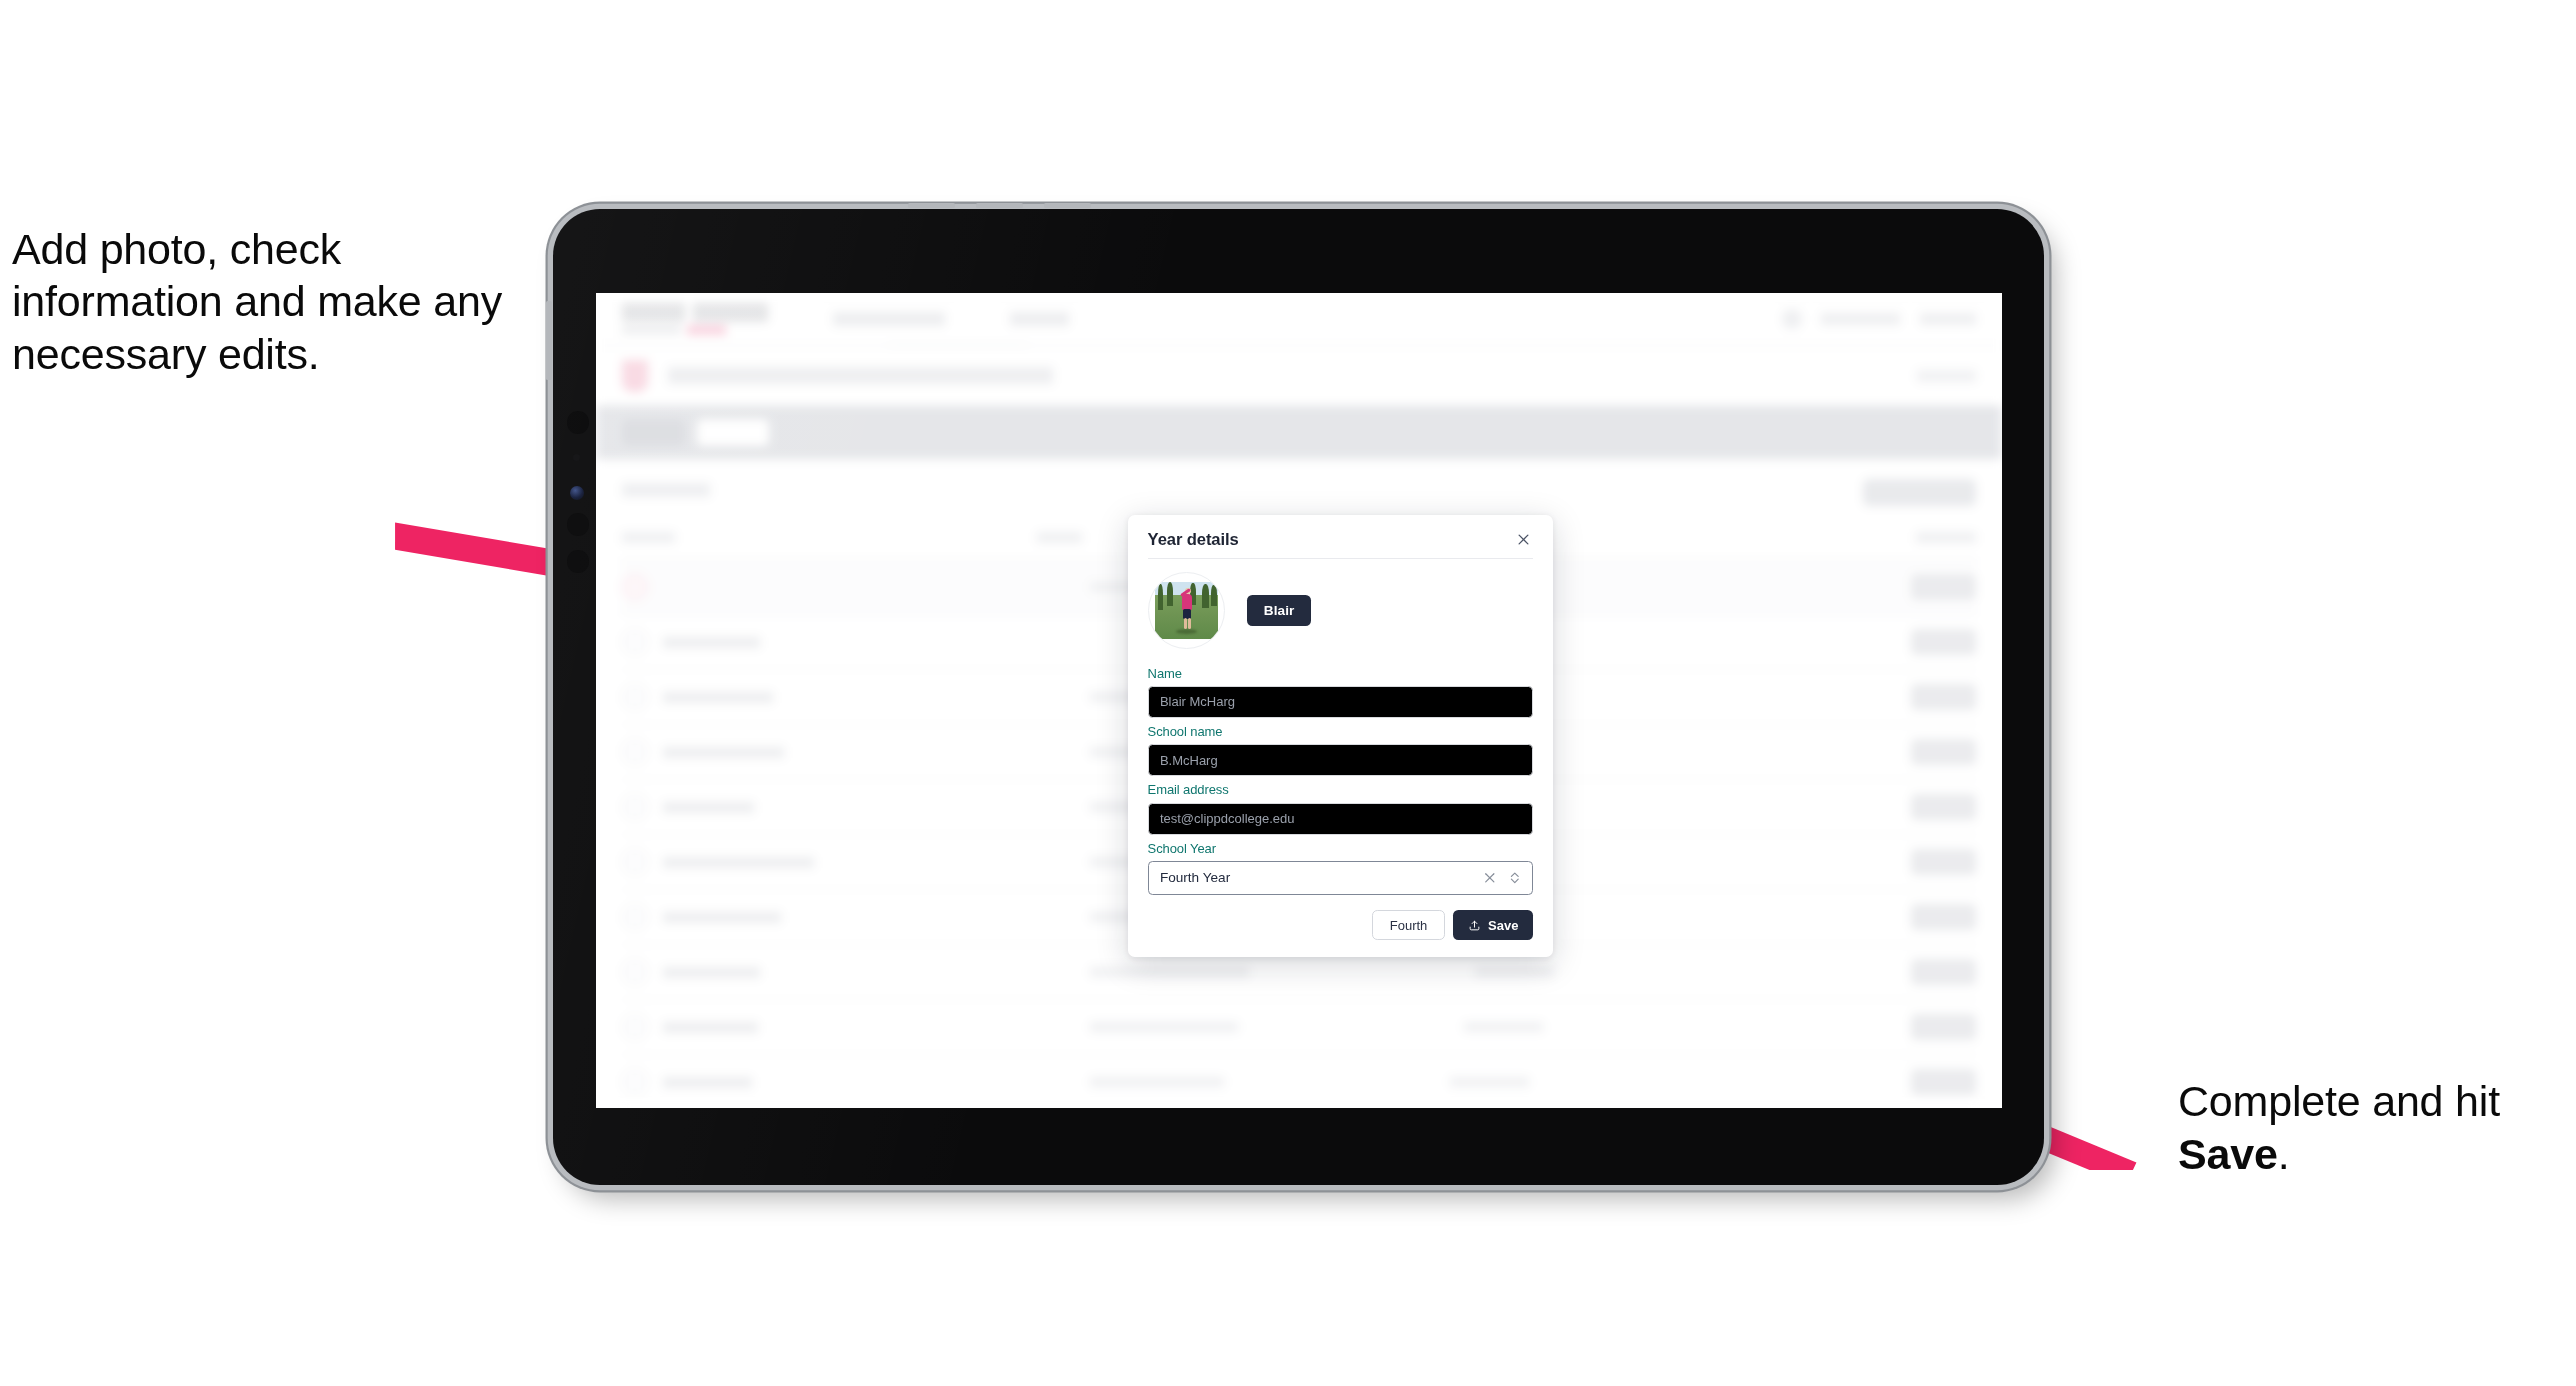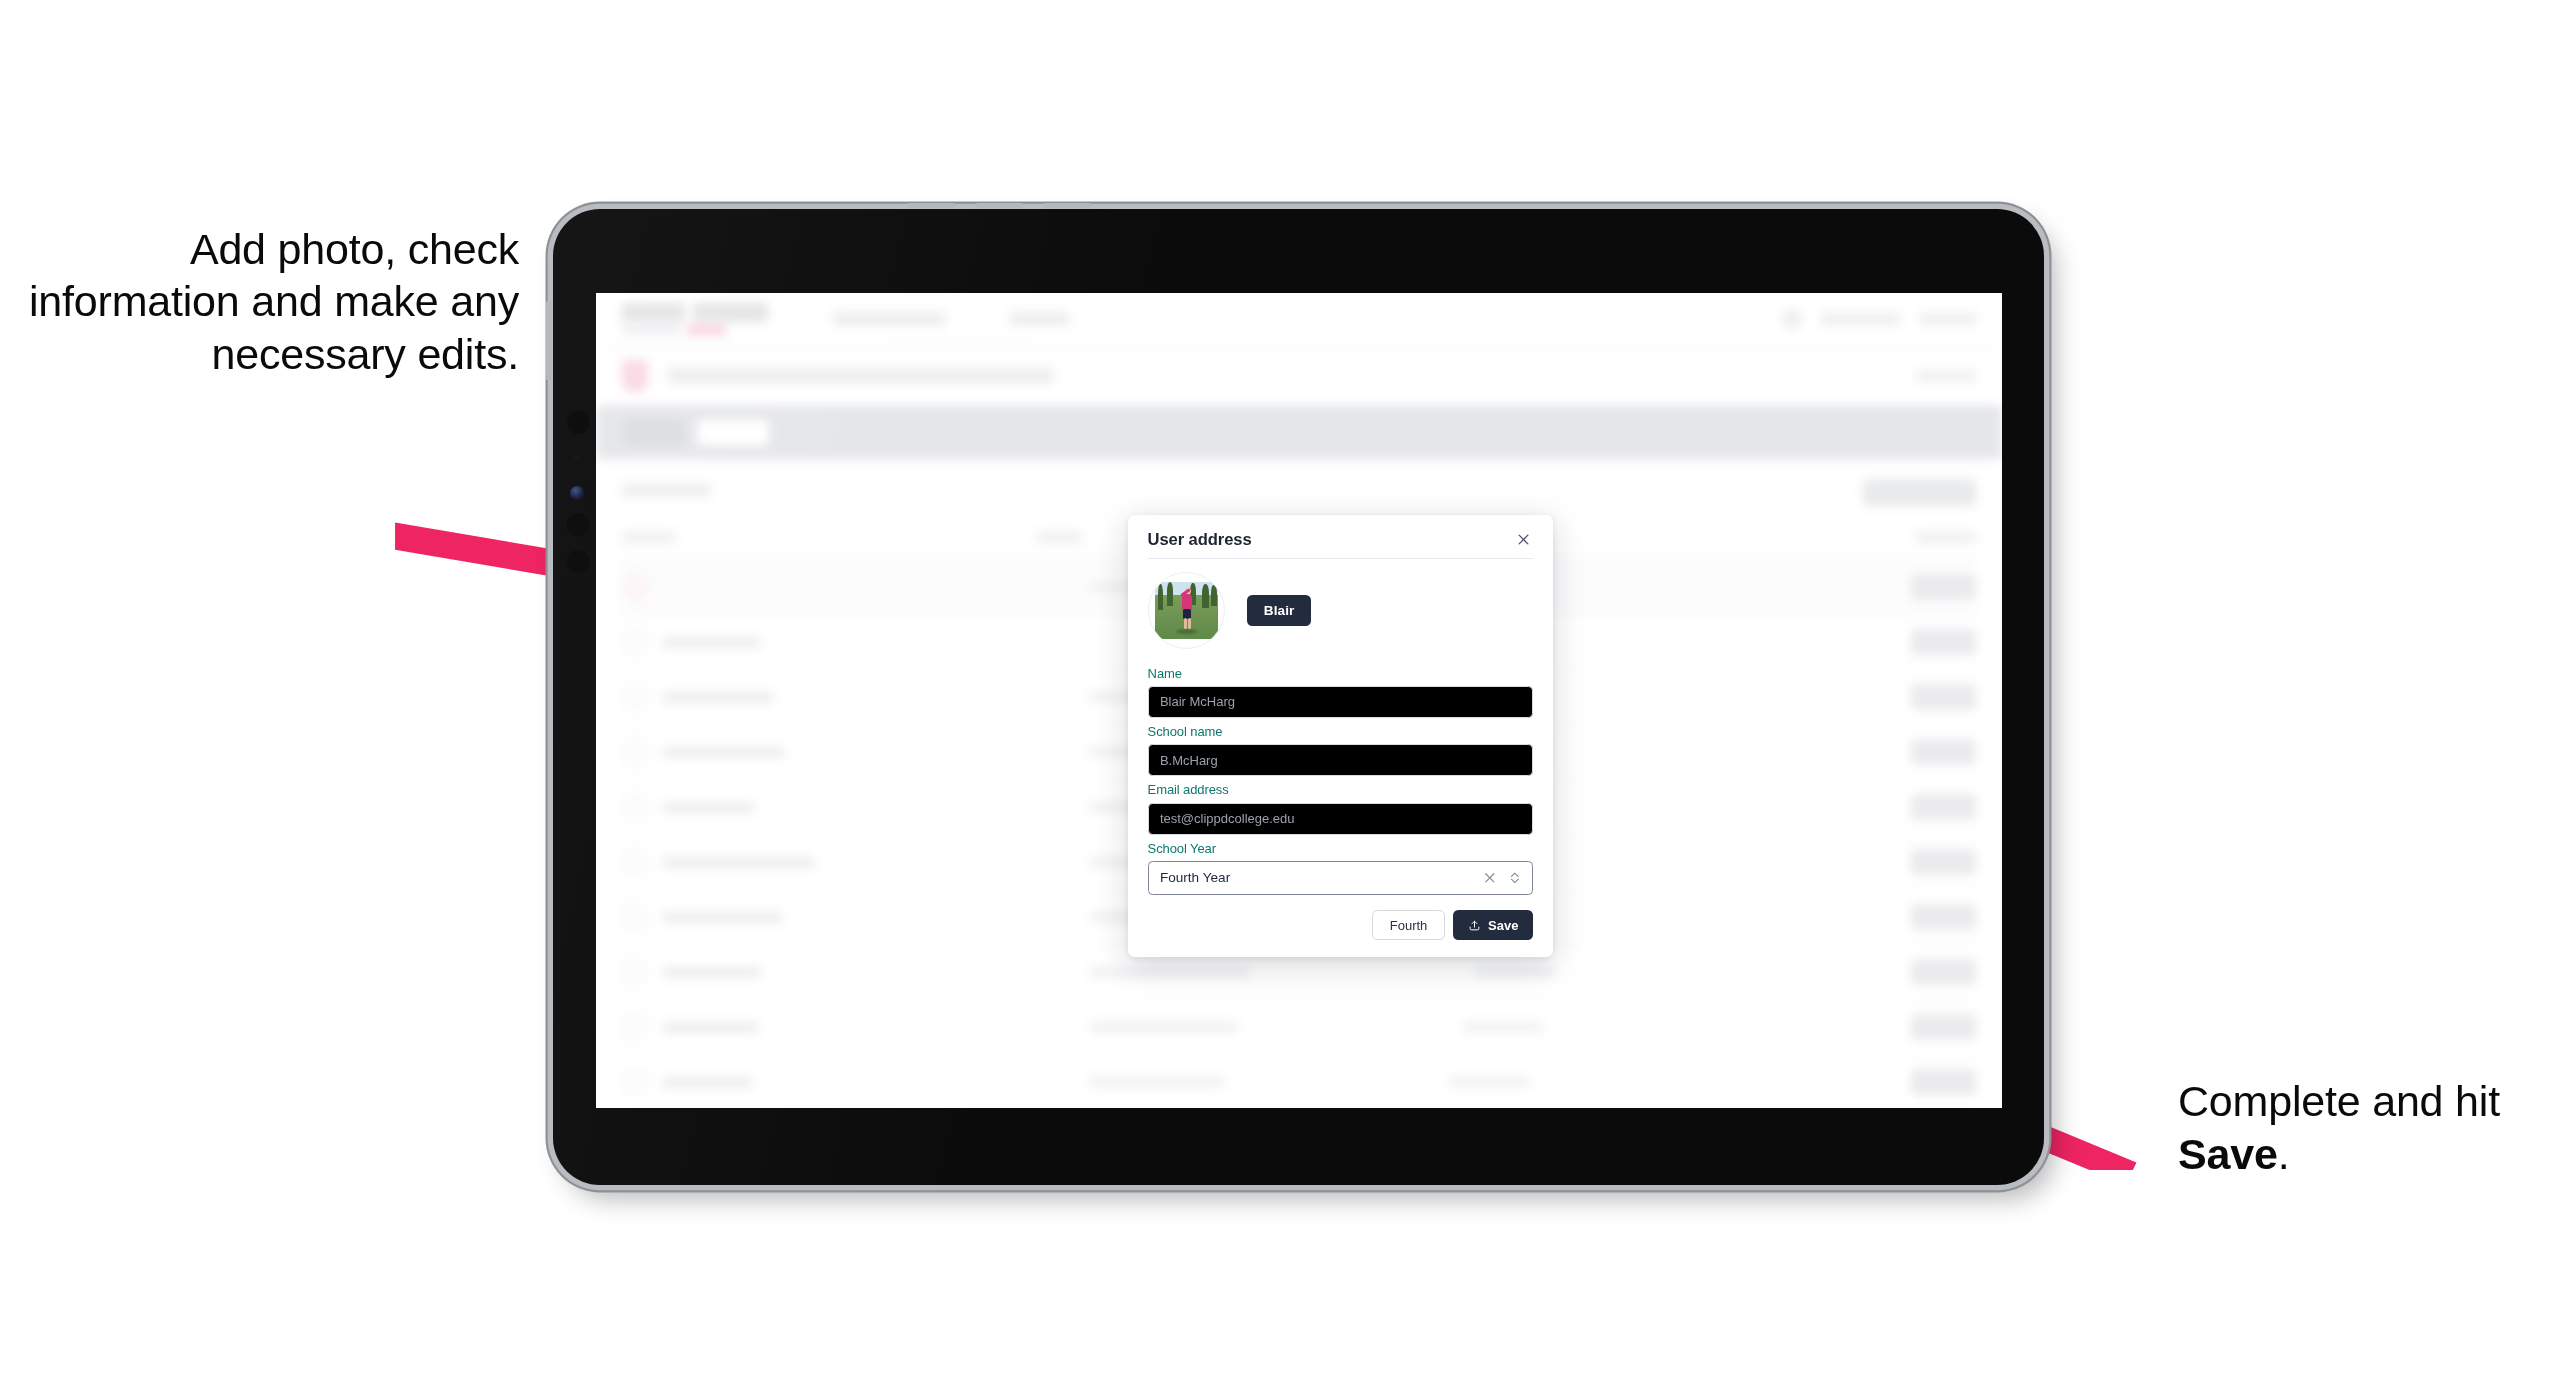--- a/index.html
+++ b/index.html
@@ -21,7 +21,7 @@
     white-space: pre-line;
     font-weight: 400;
   }
-  #caption-left { left: 6px; top: 223px; width: 513px; text-align: right; }
+  #caption-left { left: 12px; top: 223px; width: 513px; }
   #caption-right { left: 2178px; top: 1023px; width: 377px; }
   .caption b { font-weight: 700; }
 

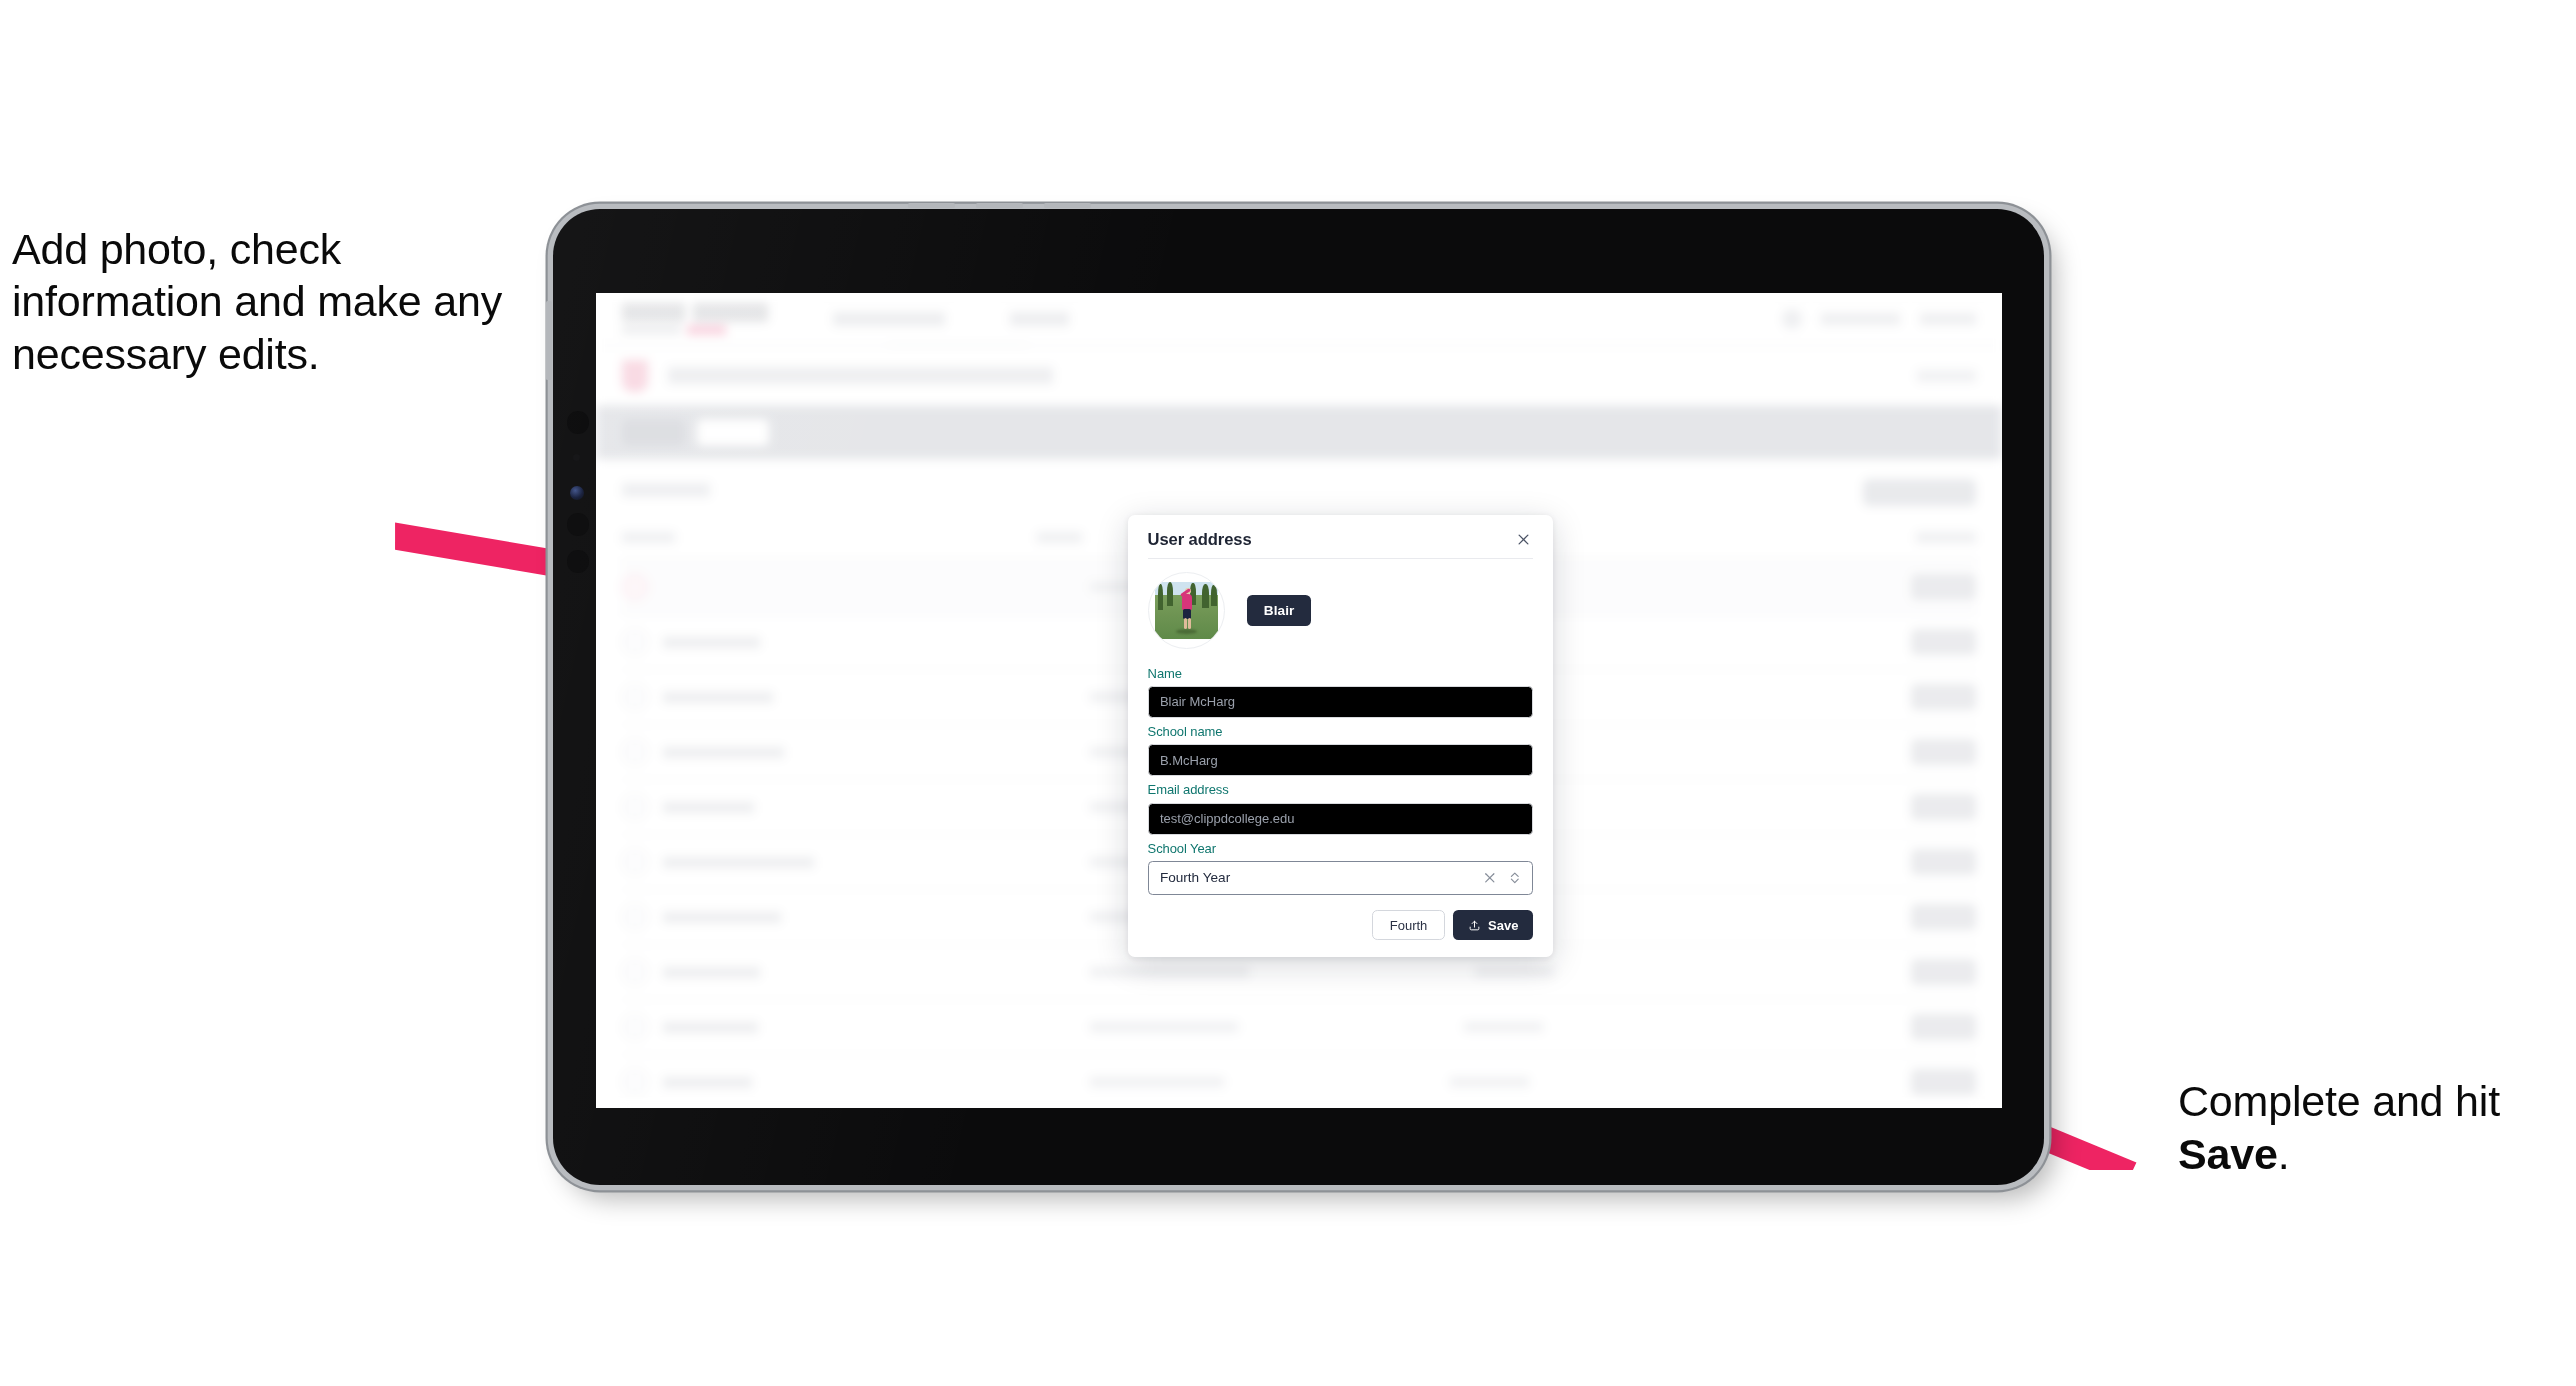--- a/index.html
+++ b/index.html
@@ -390,7 +390,7 @@
       <div id="modal">
 
         <div class="modal-head">
-          <div class="modal-title">User address</div>
+          <div class="modal-title">Year details</div>
           <button class="modal-close">
             <svg viewBox="0 0 24 24">
                 <line x1="5" y1="5" x2="19" y2="19"></line>

